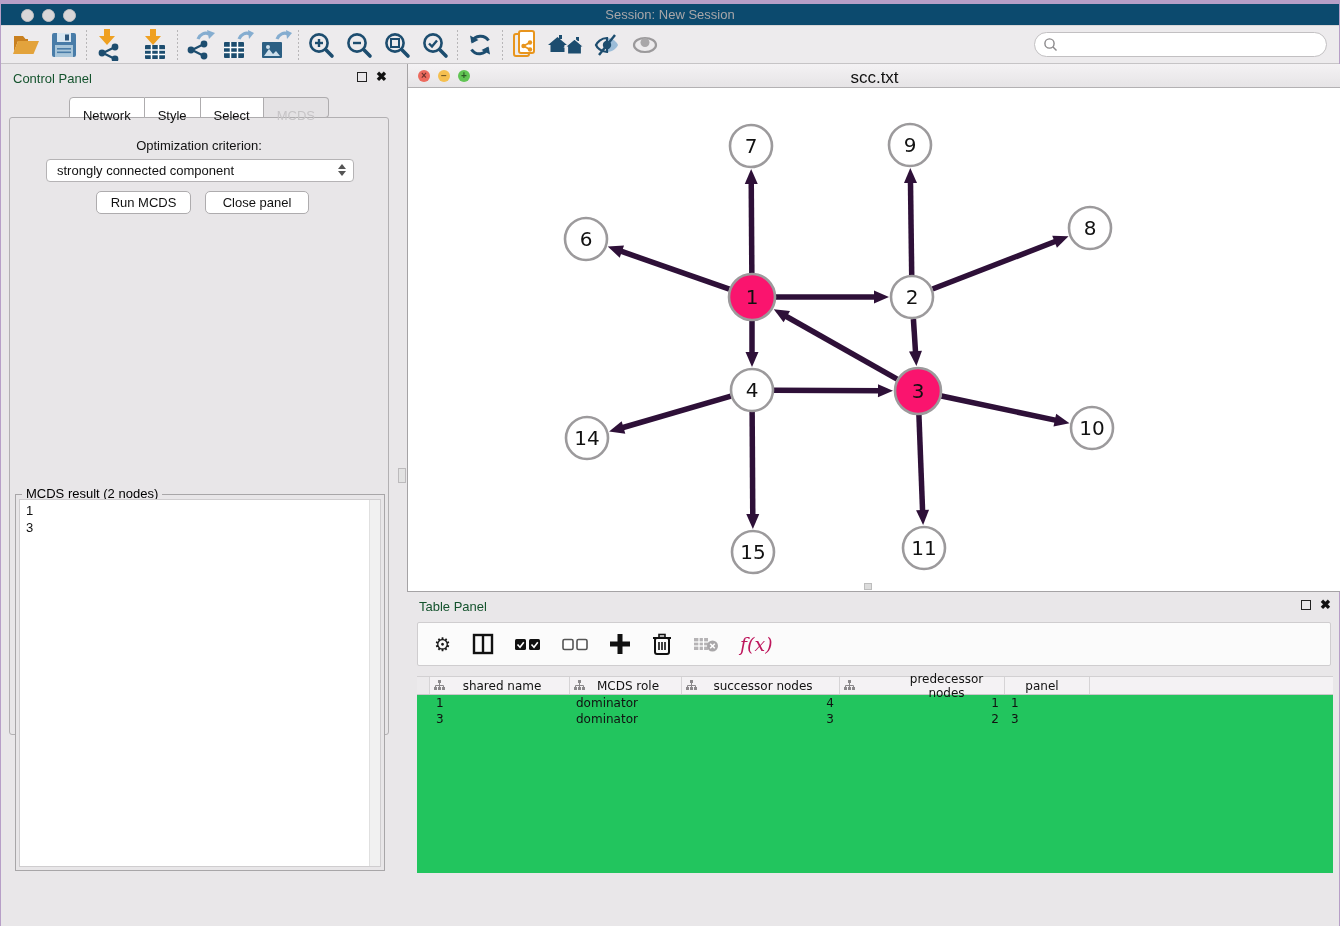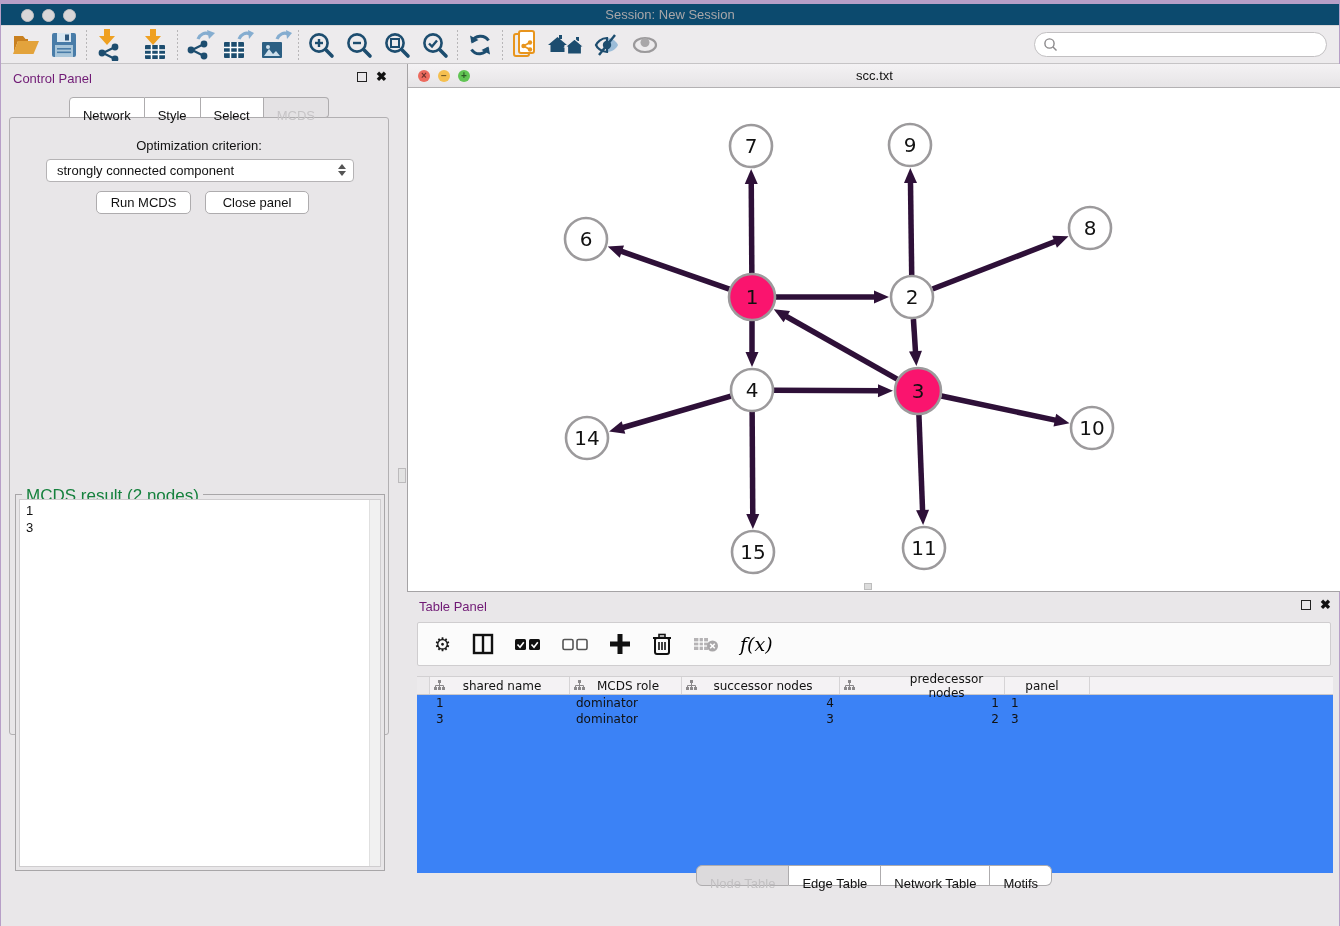--- a/index.html
+++ b/index.html
@@ -30,7 +30,7 @@
   
   .cpanel { position:absolute; left:0; top:64px; width:396px; height:826px; }
   .panel-head { position:relative; height:28px; }
-  .panel-head .ph-title { position:absolute; left:12px; top:7px; font-size:13px; color:#701a75; }
+  .panel-head .ph-title { position:absolute; left:12px; top:7px; font-size:13px; color:#14532d; }
   .ph-icons { position:absolute; right:10px; top:7px; display:flex; gap:9px; align-items:center; }
   .float-ico { width:10px; height:10px; border:1.5px solid #222; display:inline-block; }
   .close-ico { font-size:13px; font-weight:bold; color:#111; line-height:11px; }

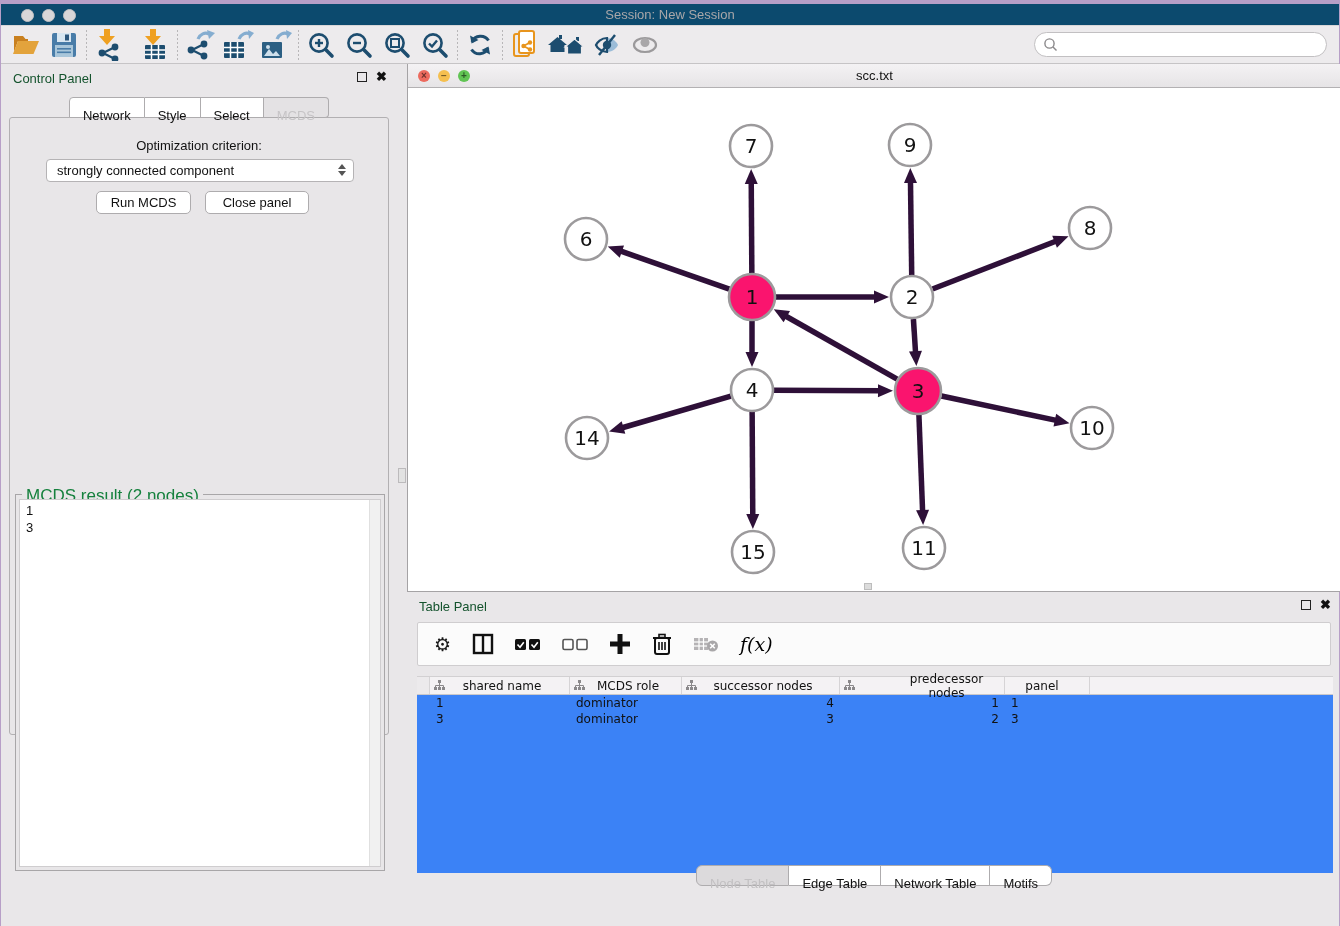--- a/index.html
+++ b/index.html
@@ -70,7 +70,7 @@
     border-left:1px solid #a5a3a5; border-bottom:1px solid #a5a3a5; background:#fff; }
   .net-titlebar { position:relative; height:24px;
     background:linear-gradient(#f4f2f4,#e6e4e6); border-bottom:1px solid #b3b1b3; }
-  .net-title { position:absolute; left:0; right:0; top:4px; text-align:center; font-size:13px; color:#111; }
+  .net-title { position:absolute; left:0; right:0; top:4px; text-align:center; font-size:17px; color:#111; }
   .light { position:absolute; top:6px; width:12px; height:12px; border-radius:50%;
     font-size:10px; font-weight:bold; text-align:center; line-height:11px; color:rgba(0,0,0,.55); }
   .net-canvas { position:absolute; left:0; top:24px; width:933px; height:503px; background:#fff; }

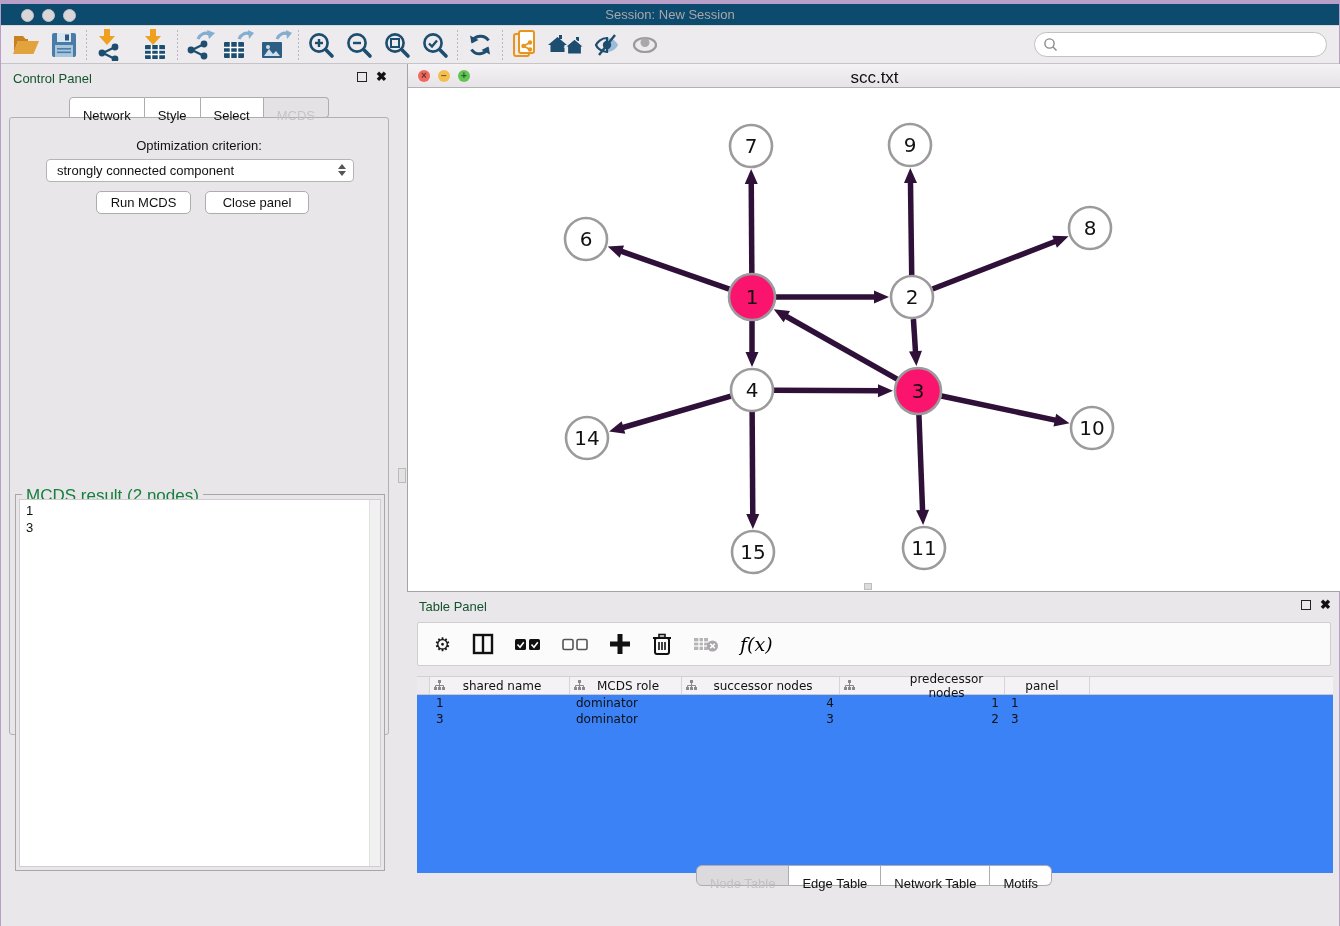--- a/index.html
+++ b/index.html
@@ -56,7 +56,7 @@
 
   .groupbox { position:absolute; left:5px; top:376px; width:370px; height:377px;
     border:1px solid #a8a6a8; background:#e8e6e8; }
-  .gb-legend { position:absolute; left:6px; top:-9px; background:#e8e6e8; padding:0 4px; font-size:17px; color:#15803d; }
+  .gb-legend { position:absolute; left:6px; top:-9px; background:#e8e6e8; padding:0 4px; font-size:13px; color:#000000; }
   .gb-text { position:absolute; left:3px; top:4px; right:3px; bottom:3px; background:#fff;
     border:1px solid #cfcdcf; font-size:13px; line-height:17px; padding:2px 6px; white-space:pre; color:#111; }
   .gb-scroll { position:absolute; right:0; top:0; bottom:0; width:11px; background:#f1f1f1; border-left:1px solid #e0e0e0; }

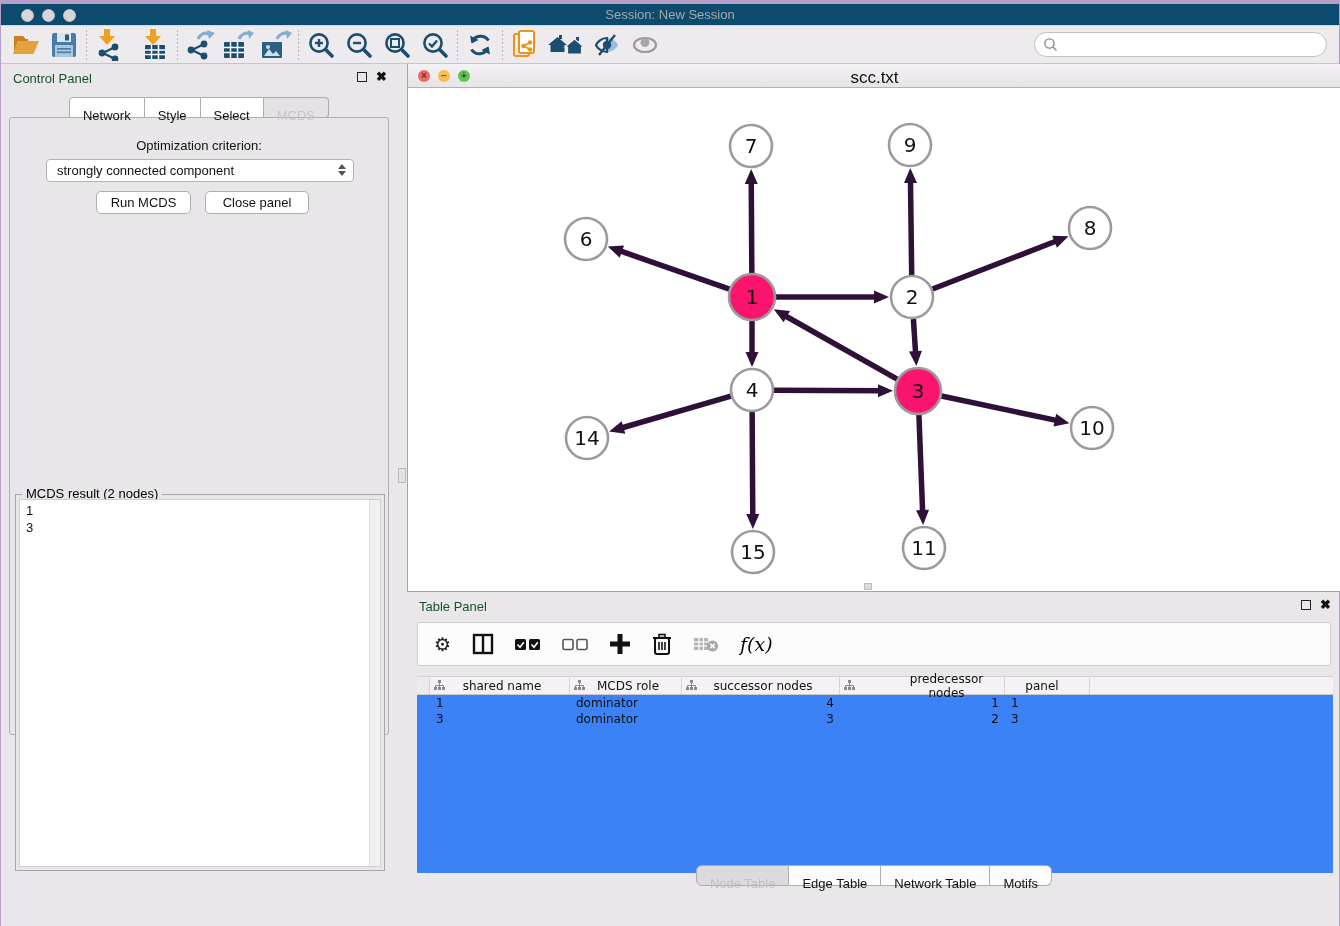--- a/index.html
+++ b/index.html
@@ -83,7 +83,7 @@
     background:#fbfbfb; border:1px solid #cfcdcf; border-radius:2px; display:flex; align-items:center; gap:21px; padding-left:16px; }
   .tt-ico { display:flex; align-items:center; justify-content:center; height:30px; }
   .gear-glyph { font-size:19px; color:#1a1a1a; }
-  .fx-glyph { font-family:"DejaVu Serif", serif; font-style:italic; font-size:19px; color:#000000; }
+  .fx-glyph { font-family:"DejaVu Serif", serif; font-style:italic; font-size:19px; color:#be185d; }
 
   .dtable { position:absolute; left:10px; top:84px; width:916px; height:197px; background:#3b82f6;
     font-family:"DejaVu Sans", sans-serif; }

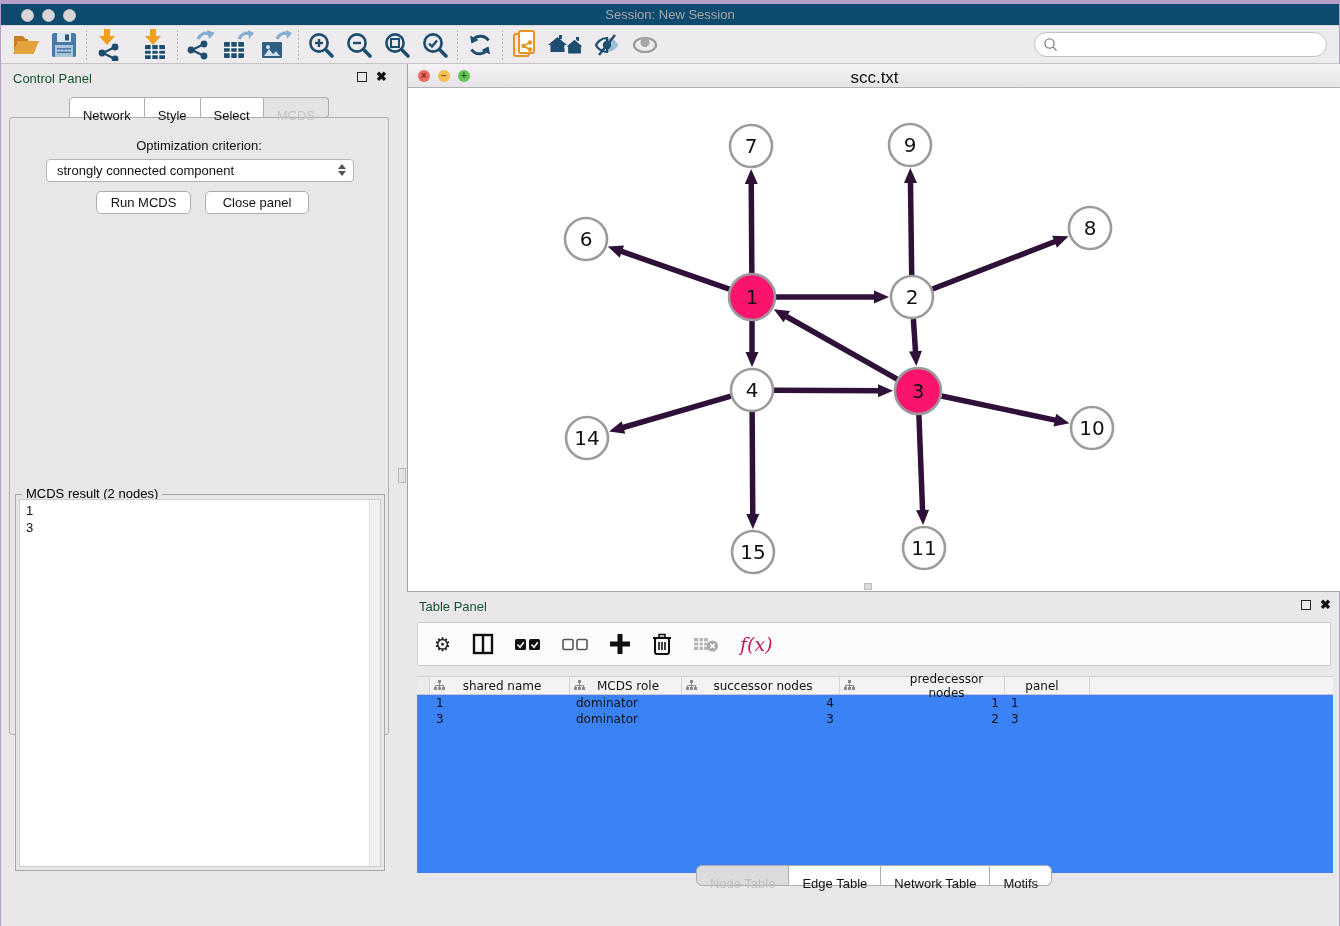--- a/index.html
+++ b/index.html
@@ -85,7 +85,7 @@
   .gear-glyph { font-size:19px; color:#1a1a1a; }
   .fx-glyph { font-family:"DejaVu Serif", serif; font-style:italic; font-size:19px; color:#be185d; }
 
-  .dtable { position:absolute; left:10px; top:84px; width:916px; height:197px; background:#3b82f6;
+  .dtable { position:absolute; left:10px; top:84px; width:916px; height:197px; background:#22c55e;
     font-family:"DejaVu Sans", sans-serif; }
   .thead { display:flex; height:19px; background:#f4f2f4; border-top:1px solid #d2d0d2; border-bottom:1px solid #cac8ca; }
   .th { display:flex; align-items:center; border-right:1px solid #d6d4d6; font-size:12px; color:#111; position:relative; }

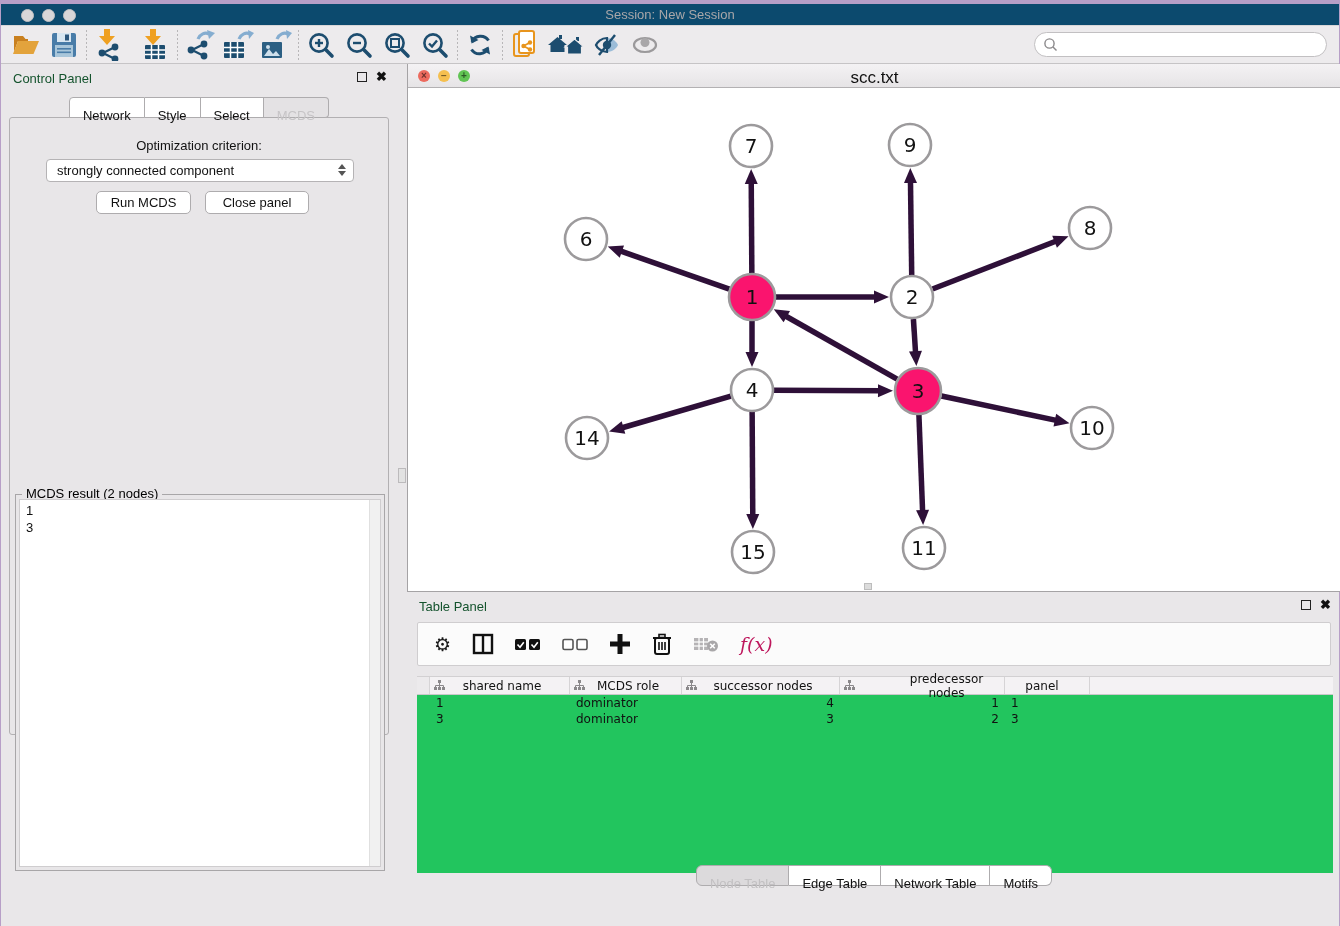--- a/index.html
+++ b/index.html
@@ -550,12 +550,6 @@
           </div>
         </div>
     </div>
-    <div class="tp-tabs" id="tp-tabs">
-        <div class="tab sel">Node Table</div>
-        <div class="tab">Edge Table</div>
-        <div class="tab">Network Table</div>
-        <div class="tab">Motifs</div>
-      </div>
   </div>
 
 

